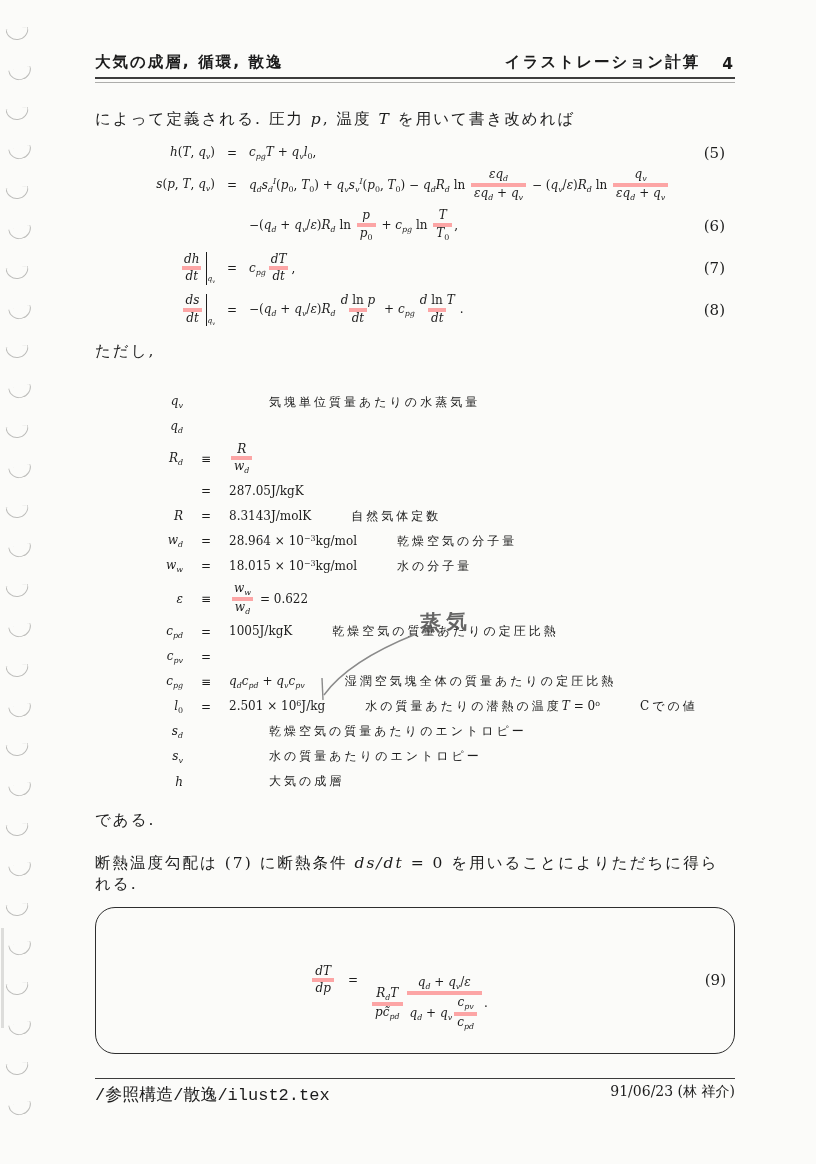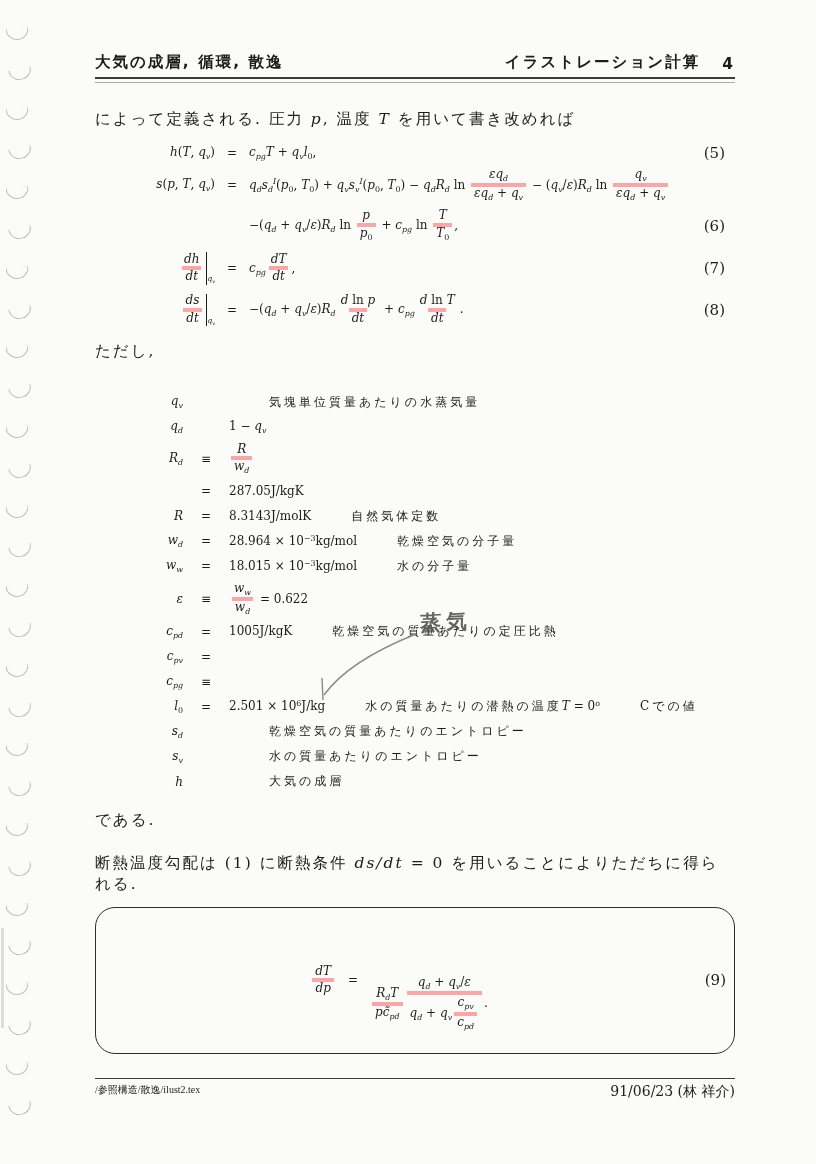--- a/index.html
+++ b/index.html
@@ -184,7 +184,6 @@
         <div class="defrow">
           <span class="defsym"><span class="mi">q</span><span class="mi msub">d</span></span>
           <span class="defrel"></span>
-          <span class="defval"><span class="mr">1 − </span><span class="mi">q</span><span class="mi msub">v</span></span>
         </div>
         <div class="defrow">
           <span class="defsym"><span class="mi">R</span><span class="mi msub">d</span></span>

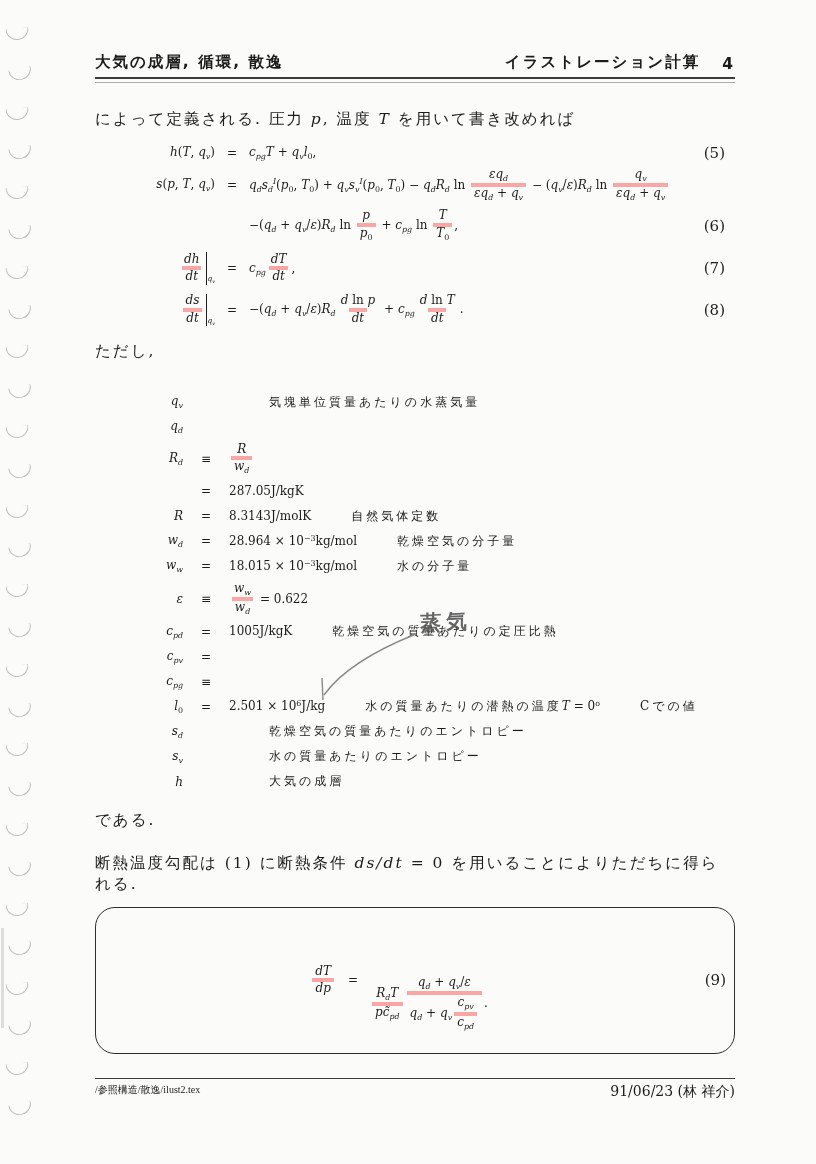--- a/index.html
+++ b/index.html
@@ -233,6 +233,7 @@
         <div class="defrow">
           <span class="defsym"><span class="mi">c</span><span class="mi msub">pg</span></span>
           <span class="defrel">≡</span>
+          <span class="defval"><span class="mi">q</span><span class="mi msub">d</span><span class="mi">c</span><span class="mi msub">pd</span><span class="mr"> + </span><span class="mi">q</span><span class="mi msub">v</span><span class="mi">c</span><span class="mi msub">pv</span><span class="mr jp">湿潤空気塊全体の質量あたりの定圧比熱</span></span>
         </div>
         <div class="defrow">
           <span class="defsym"><span class="mi">l</span><span class="mr msub">0</span></span>

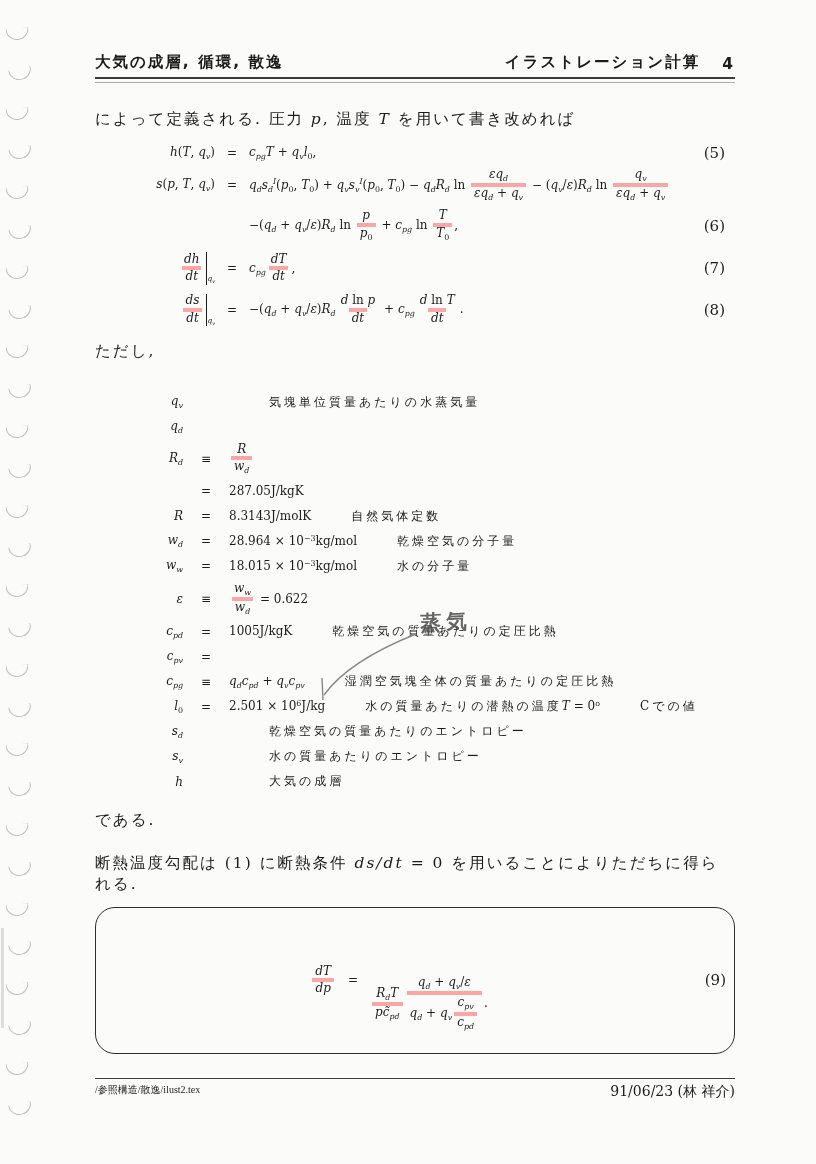--- a/index.html
+++ b/index.html
@@ -259,7 +259,7 @@
 
     <p class="txt dearu">である.</p>
 
-    <p class="txt adiabatic"><span class="mr">断熱温度勾配は (1) に断熱条件 </span><span class="mi">ds/dt</span><span class="mr"> = 0 </span><span class="mr">を用いることによりただちに得られる.</span></p>
+    <p class="txt adiabatic"><span class="mr">断熱温度勾配は (7) に断熱条件 </span><span class="mi">ds/dt</span><span class="mr"> = 0 </span><span class="mr">を用いることによりただちに得られる.</span></p>
 
     <div class="eqbox">
       <div class="eqrow">

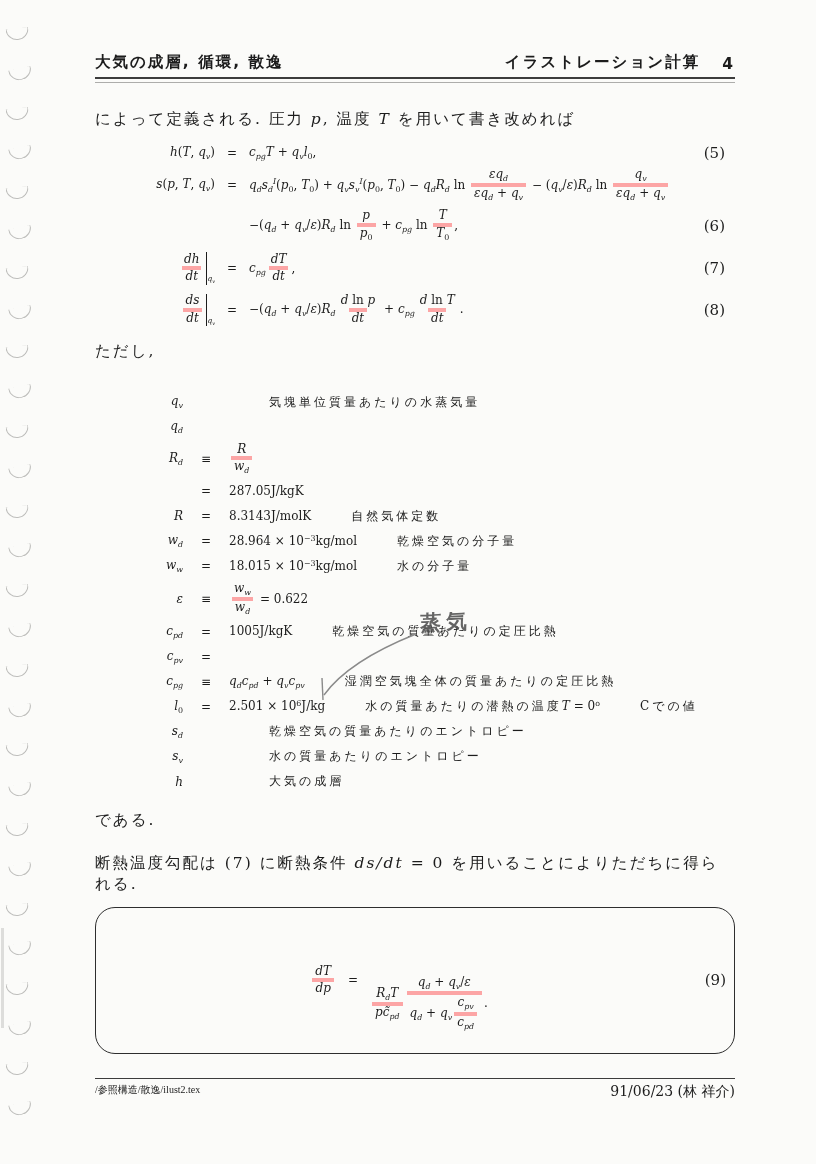--- a/index.html
+++ b/index.html
@@ -58,7 +58,7 @@
   
   .frule{margin-top:24px;border-top:1.5px solid #3c3c3c;}
   .footer{display:flex;justify-content:space-between;margin-top:4px;font-size:14px;}
-  .fpath{font-family:Liberation Serif, serif;font-size:10px;}
+  .fpath{font-family:Liberation Mono, monospace;font-size:17px;}
   
   .handw{position:absolute;left:420px;top:608px;font-size:21px;color:#4c4c4c;
          letter-spacing:5px;transform:rotate(-3deg) skewX(-4deg);

